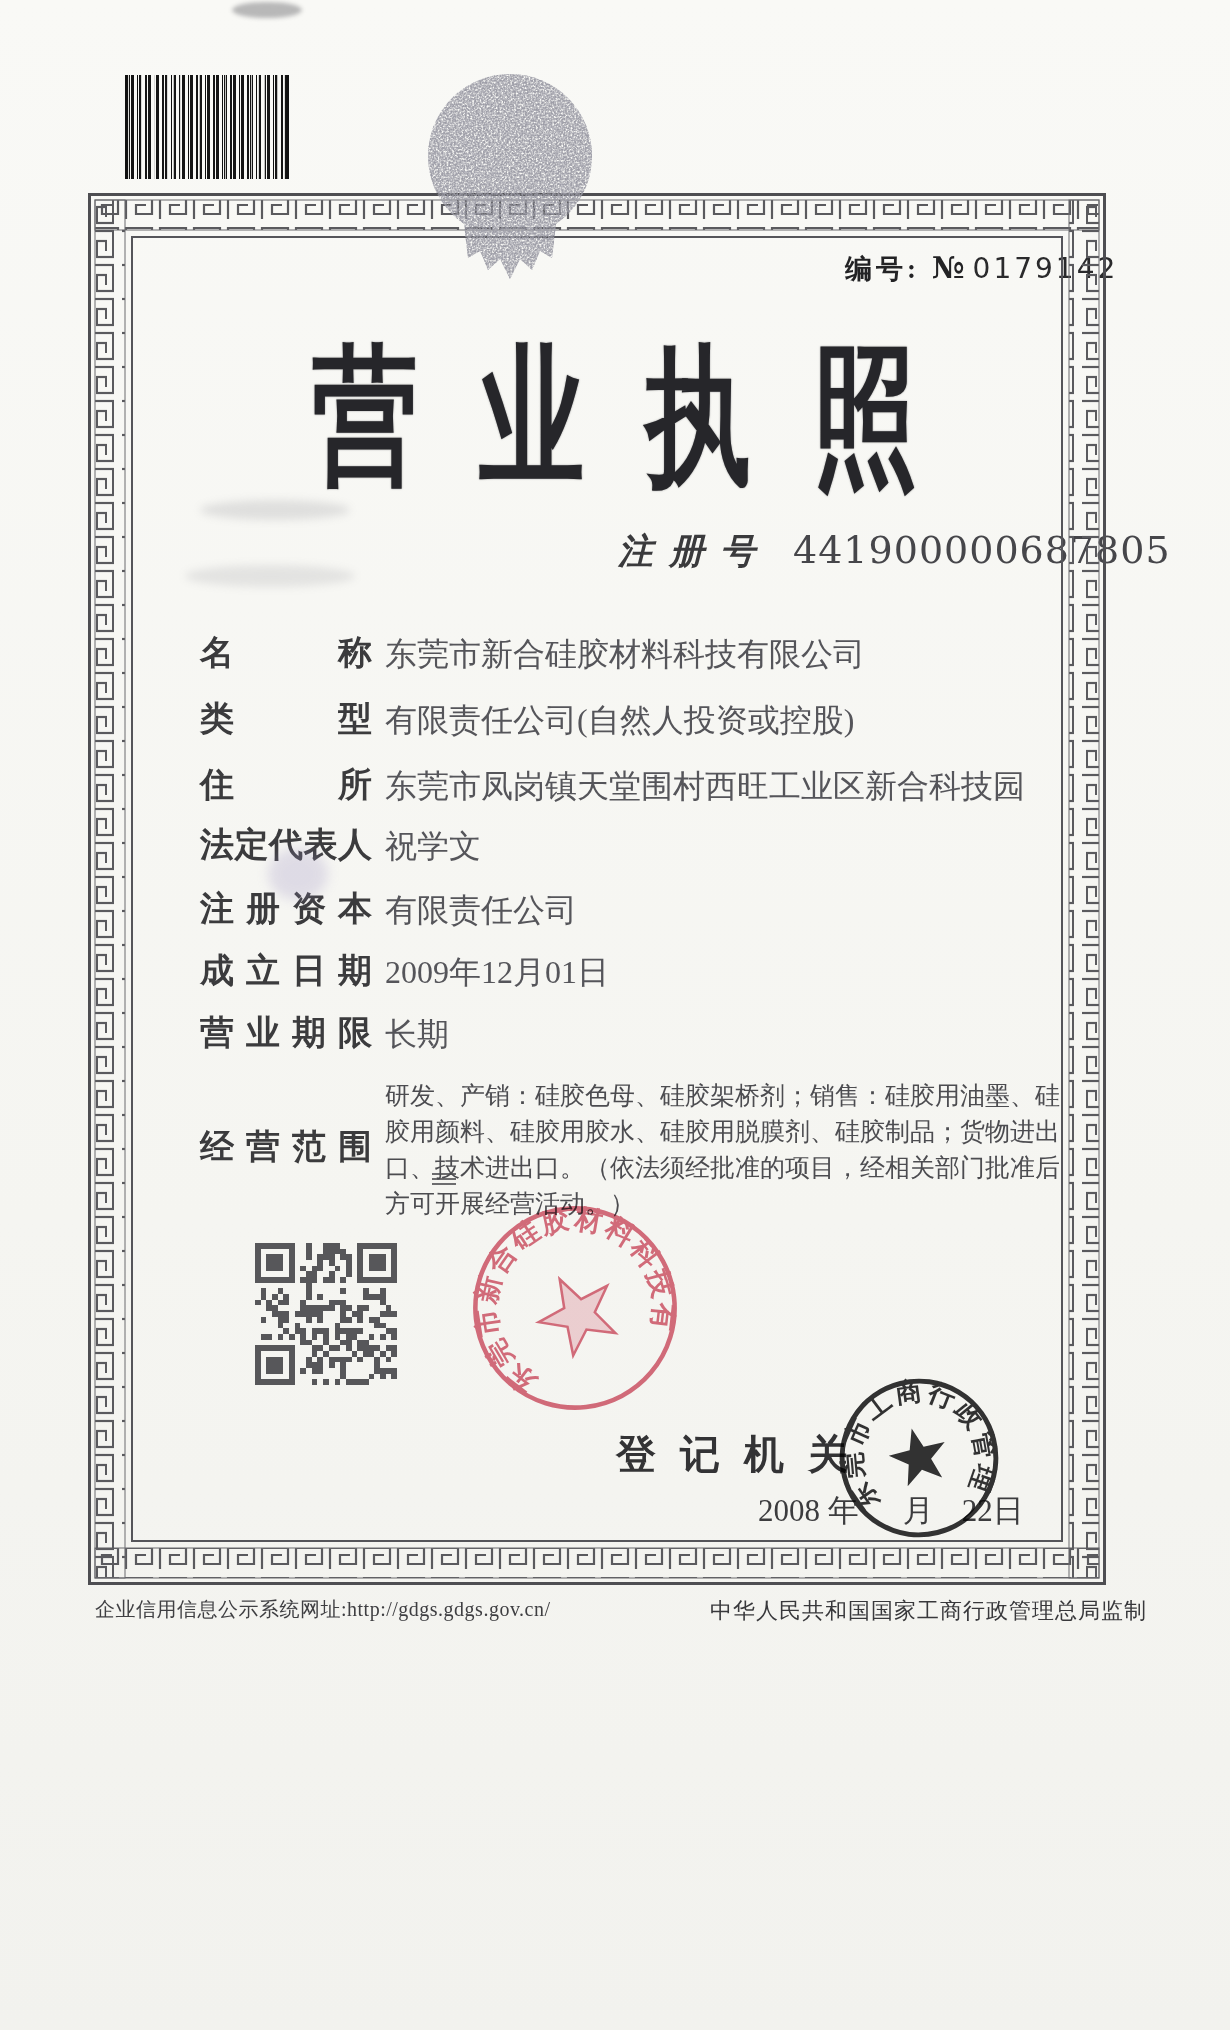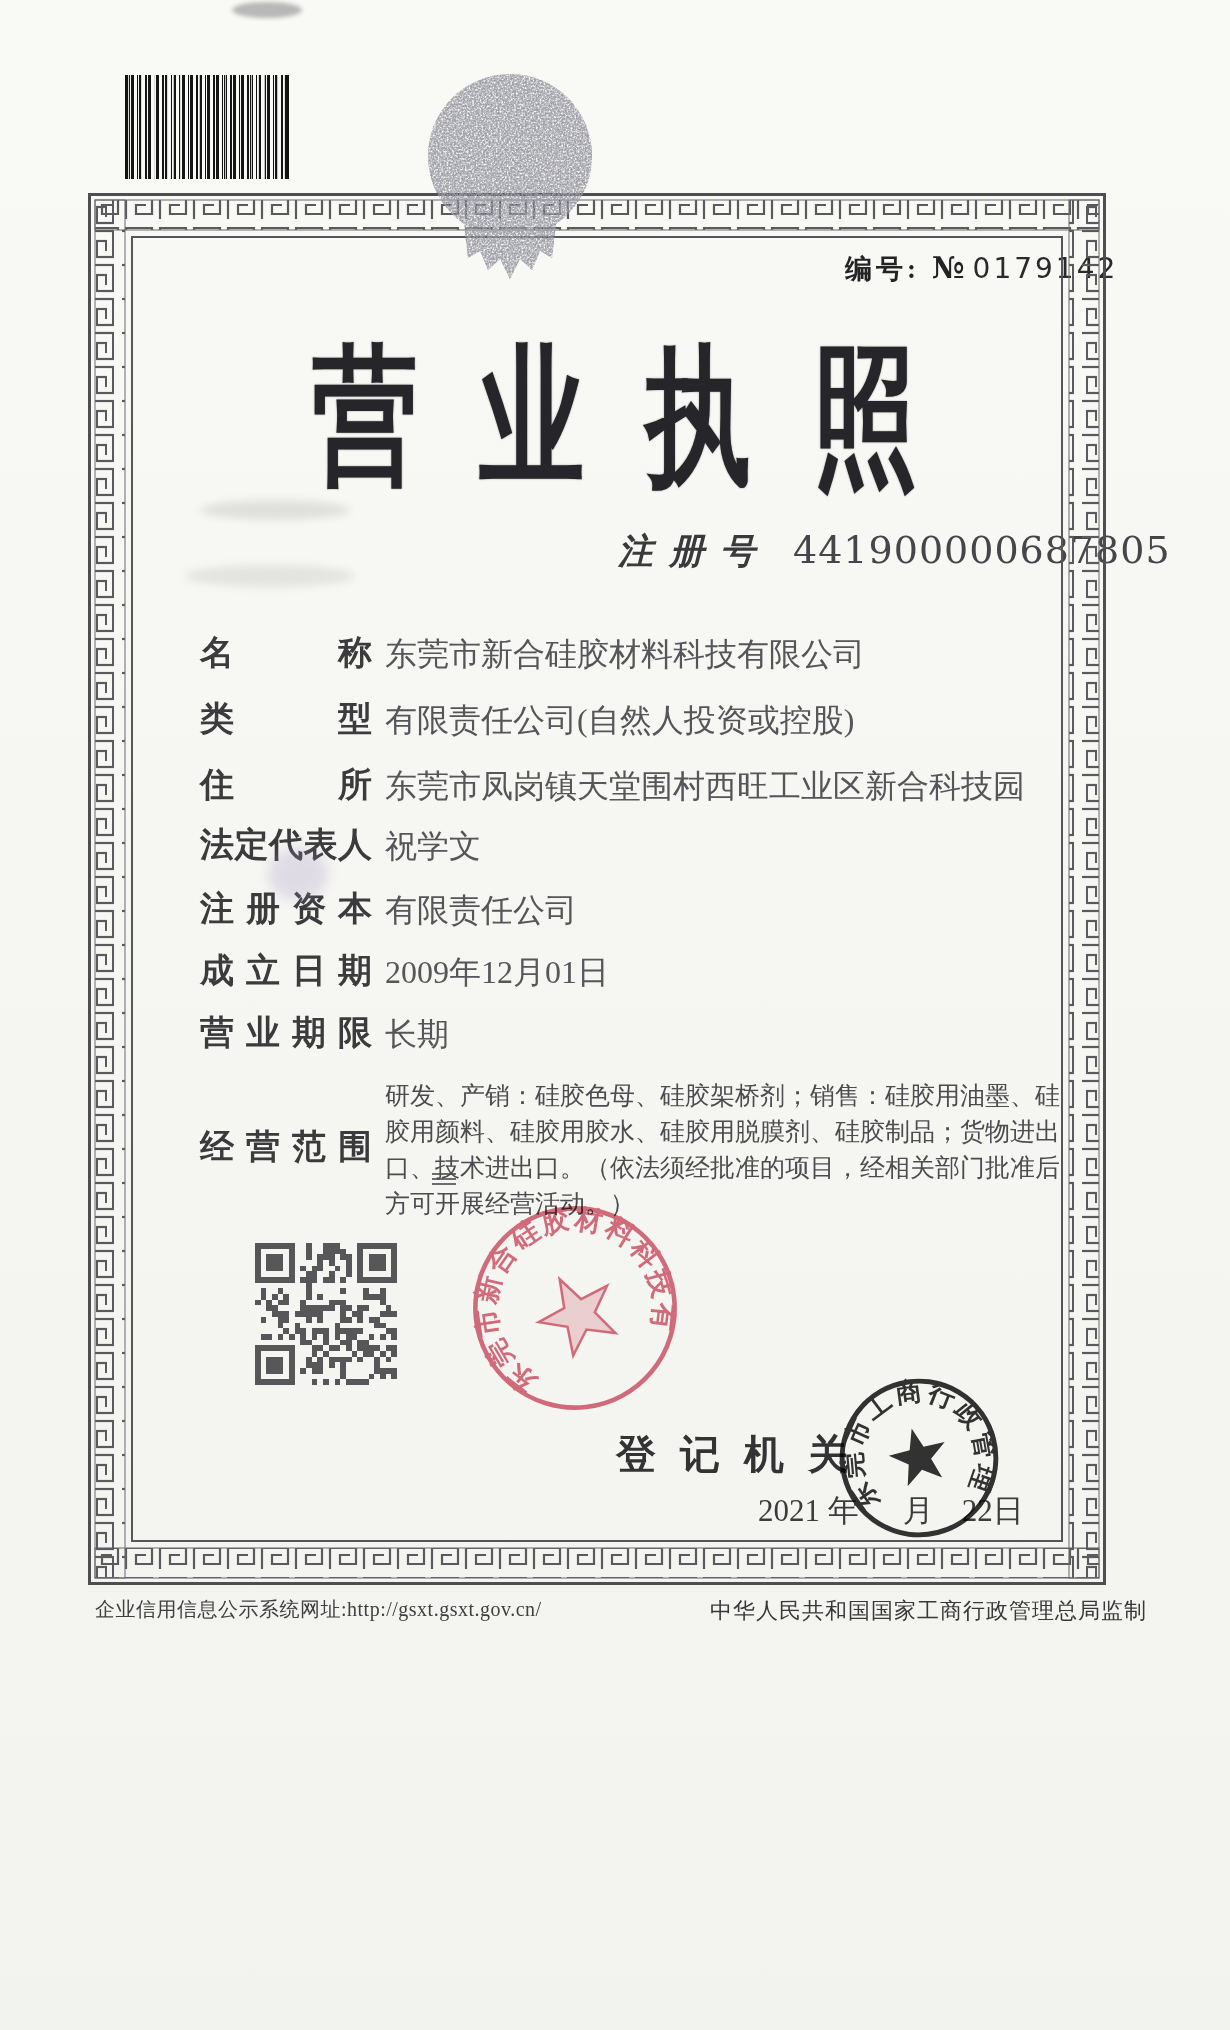--- a/index.html
+++ b/index.html
@@ -393,7 +393,7 @@
   <div class="registrar">登记机关</div>
 
   <div class="issue-date">
-    <span>2021</span>
+    <span>2008</span>
     <span>年</span><span class="gap-a"></span><span>月</span><span class="gap-b"></span><span>22</span><span>日</span>
   </div>
 

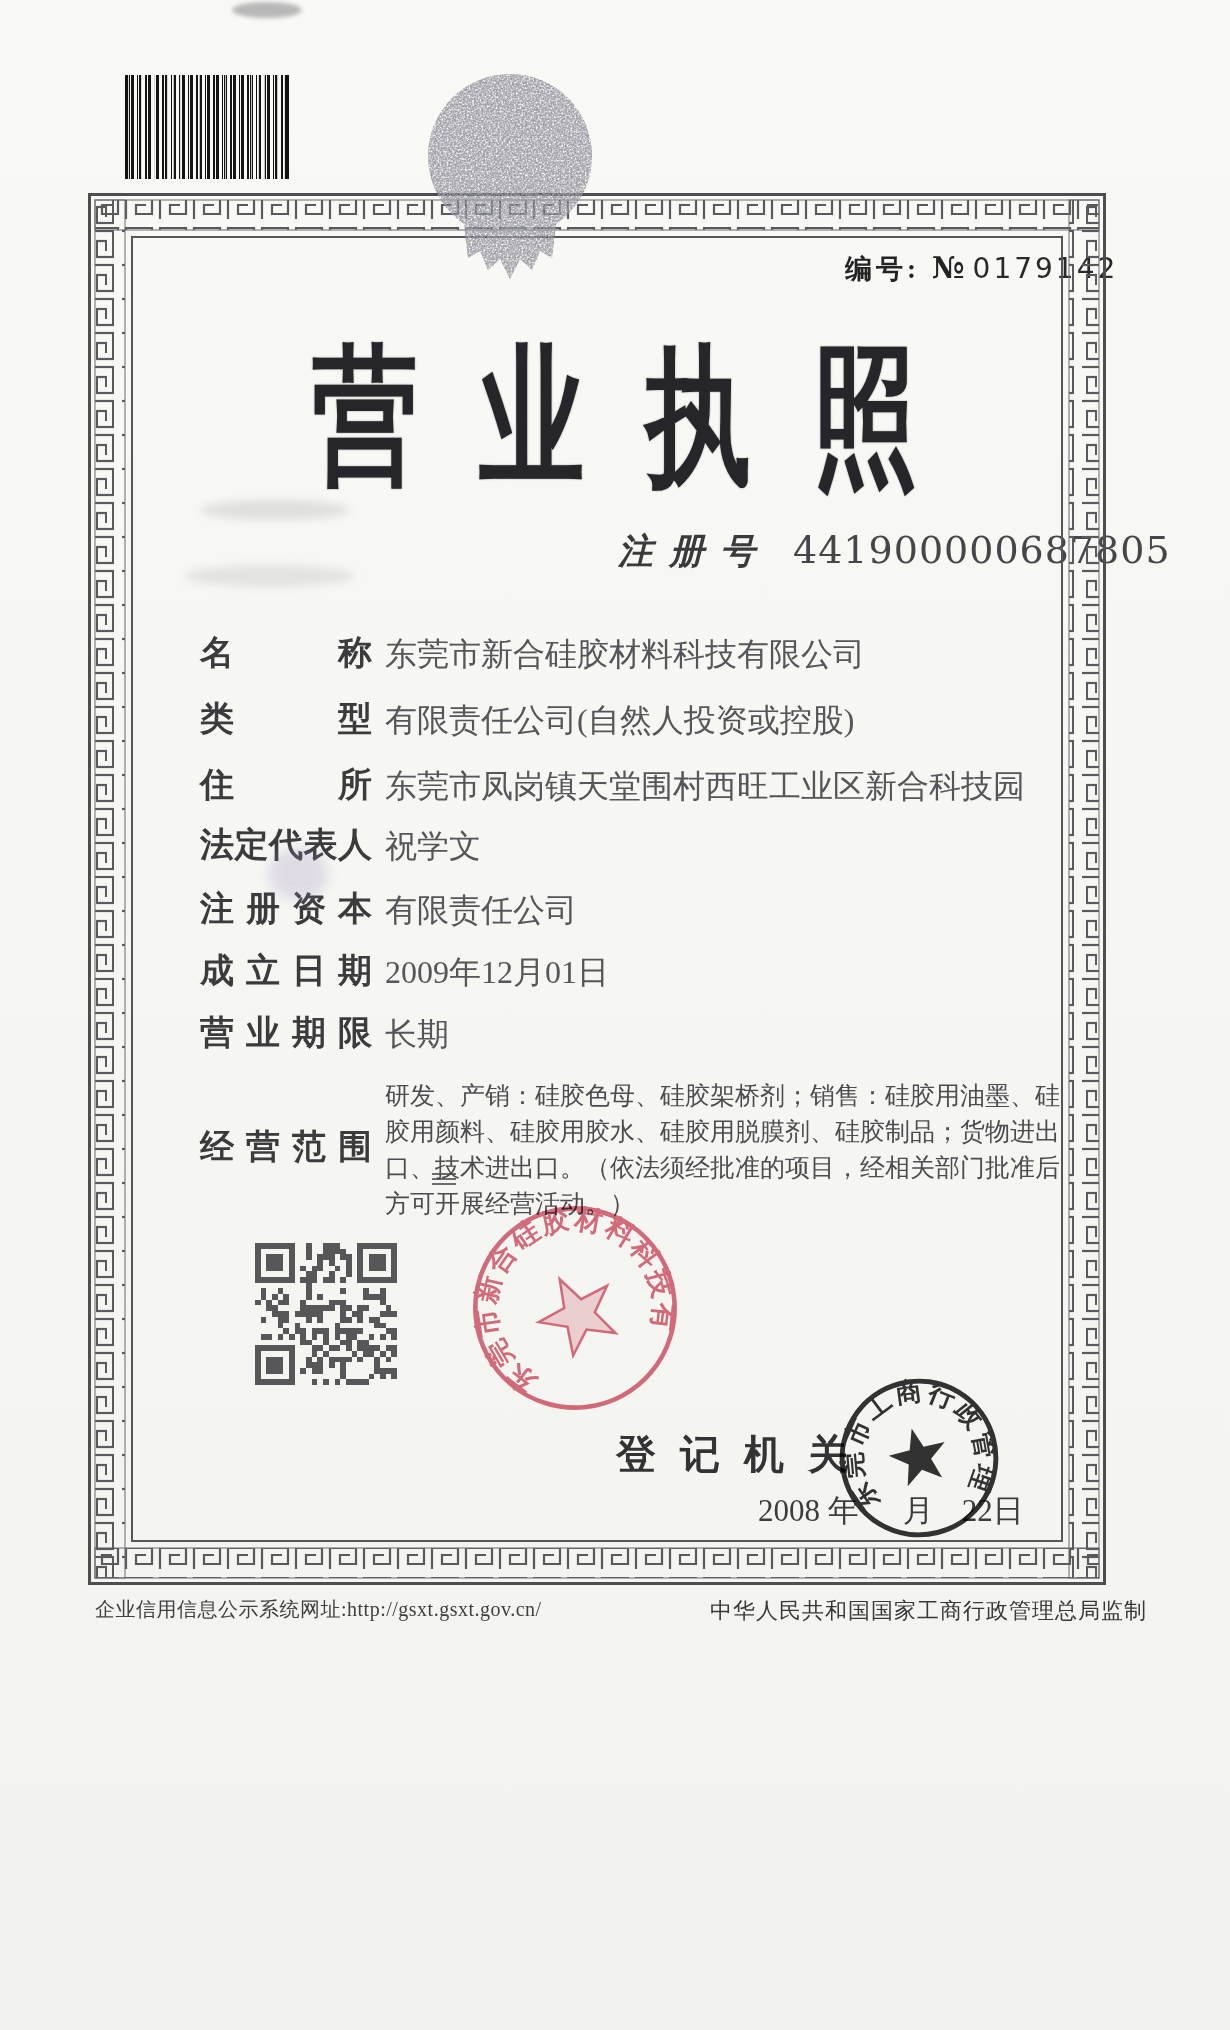--- a/index.html
+++ b/index.html
@@ -408,7 +408,7 @@
     </text>
   </svg>
 
-  <div class="footer-left">企业信用信息公示系统网址:http://gsxt.gsxt.gov.cn/</div>
+  <div class="footer-left">企业信用信息公示系统网址:http://gdgs.gdgs.gov.cn/</div>
   <div class="footer-right">中华人民共和国国家工商行政管理总局监制</div>
 
   <div class="artifact a1"></div>

